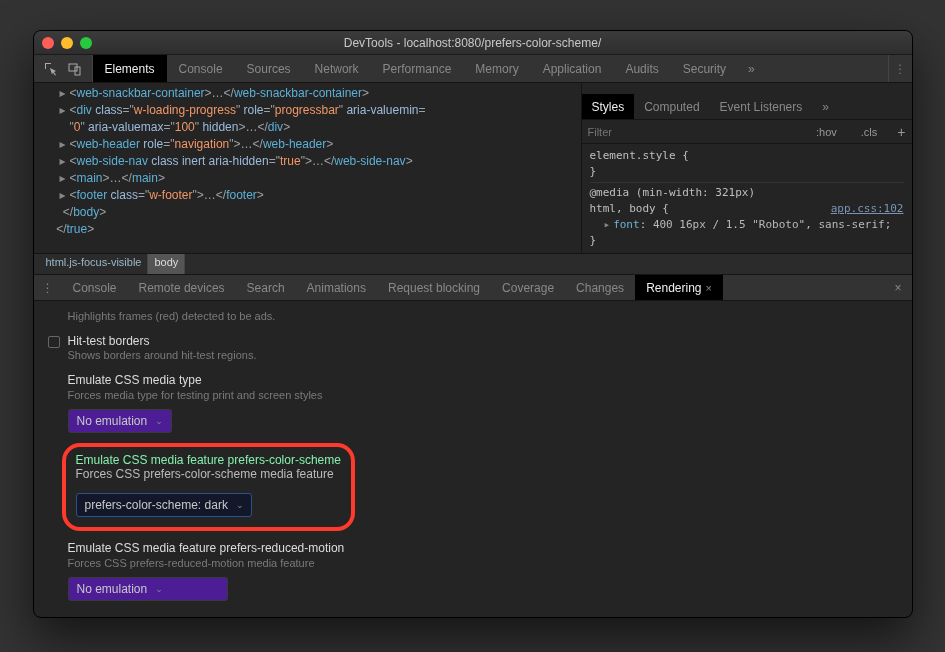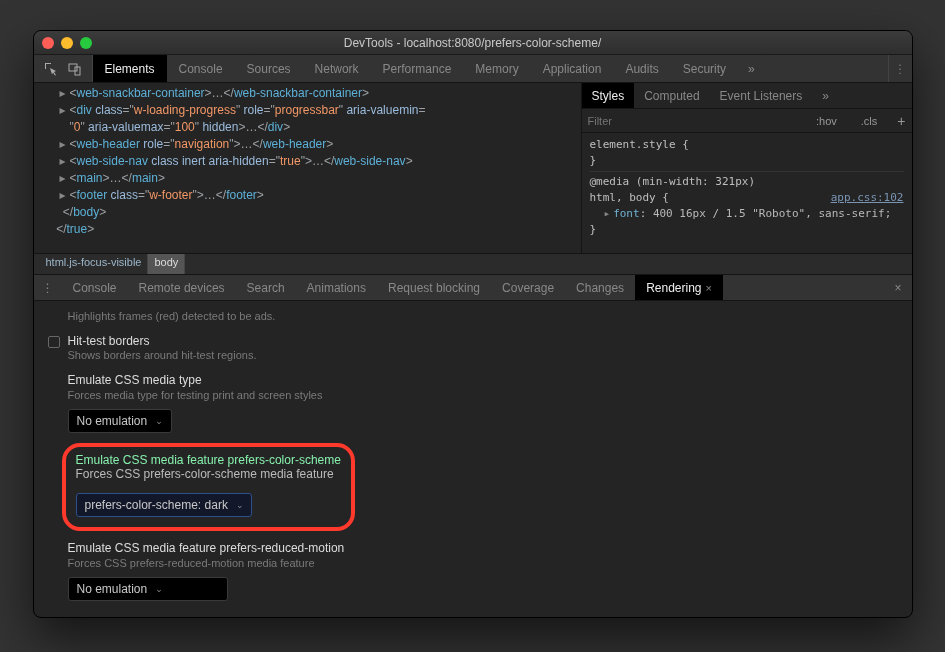--- a/index.html
+++ b/index.html
@@ -132,7 +132,7 @@
 
     .right-pane{
       width:330px;
-      display:flex;flex-direction:column;
+      display:flex;flex-direction:column;justify-content:flex-end;
     }
     .subtabs{
       display:flex;align-items:center;

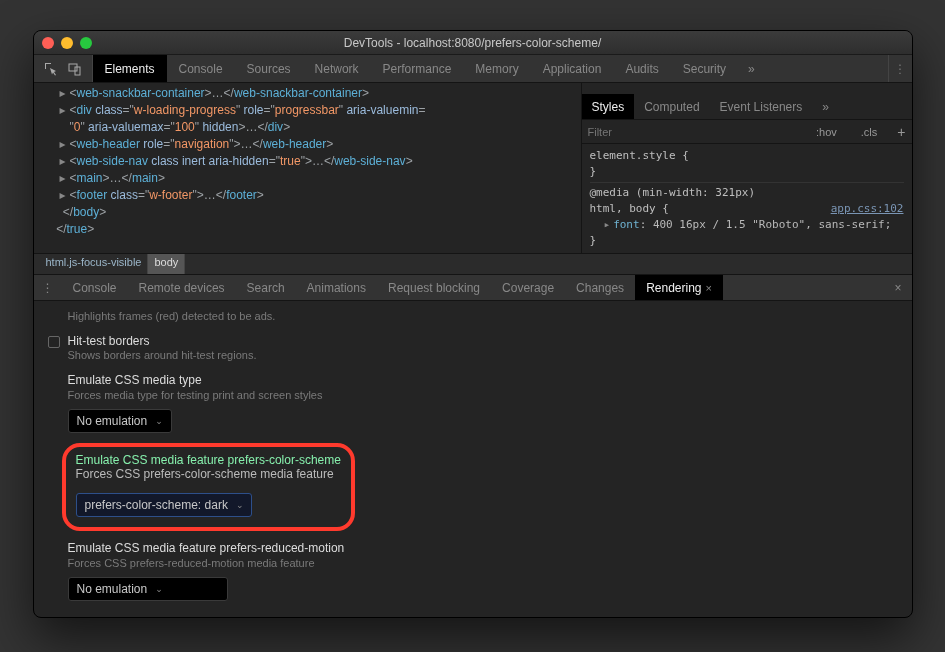--- a/index.html
+++ b/index.html
@@ -220,7 +220,7 @@
     .select{
       margin-top:8px;
       display:inline-flex;align-items:center;
-      background:#000000;
+      background:#4c1d95;
       border:1px solid #3a3a3a;
       border-radius:3px;
       padding:4px 8px;

